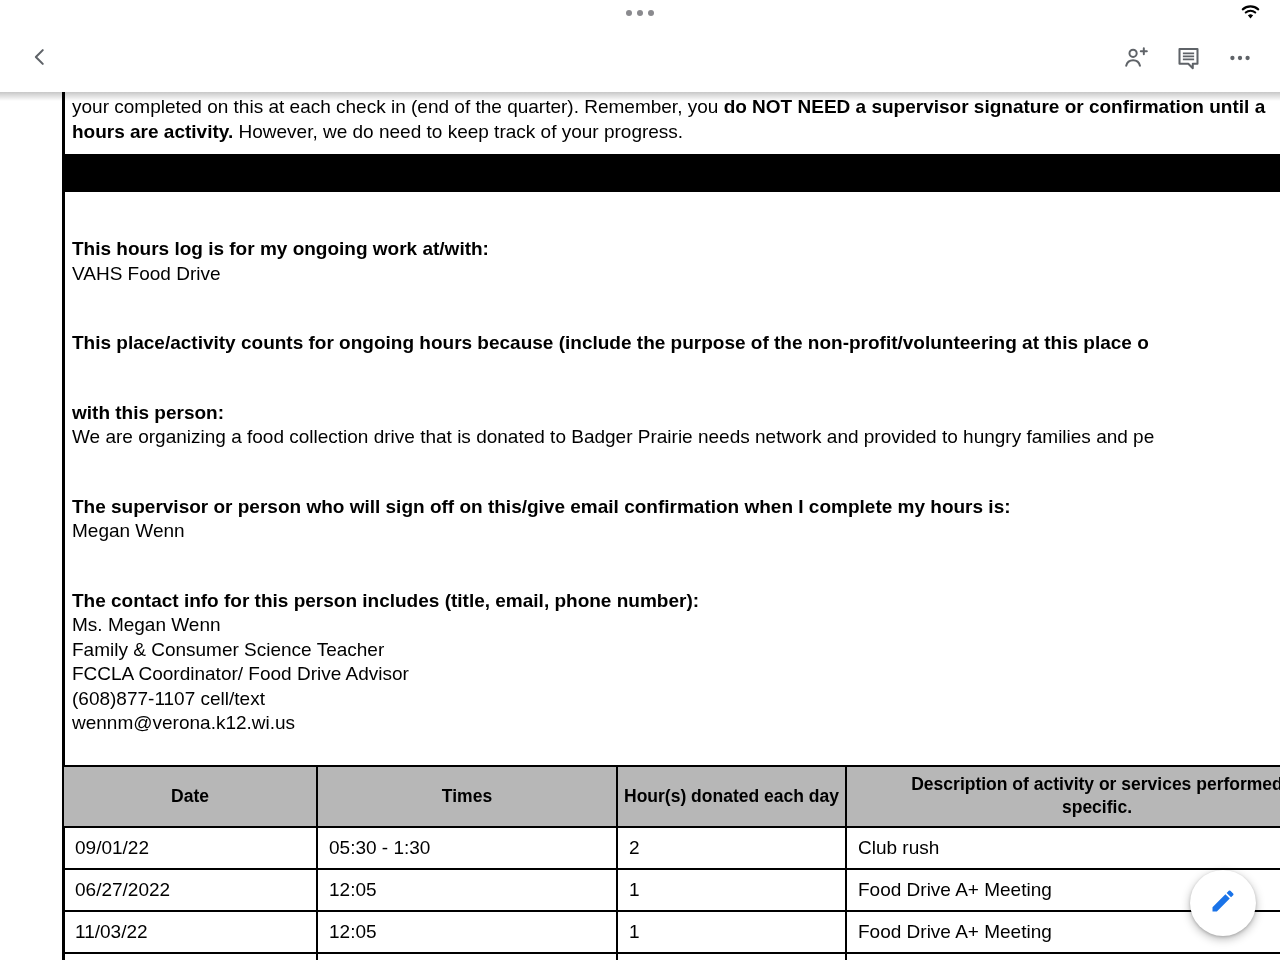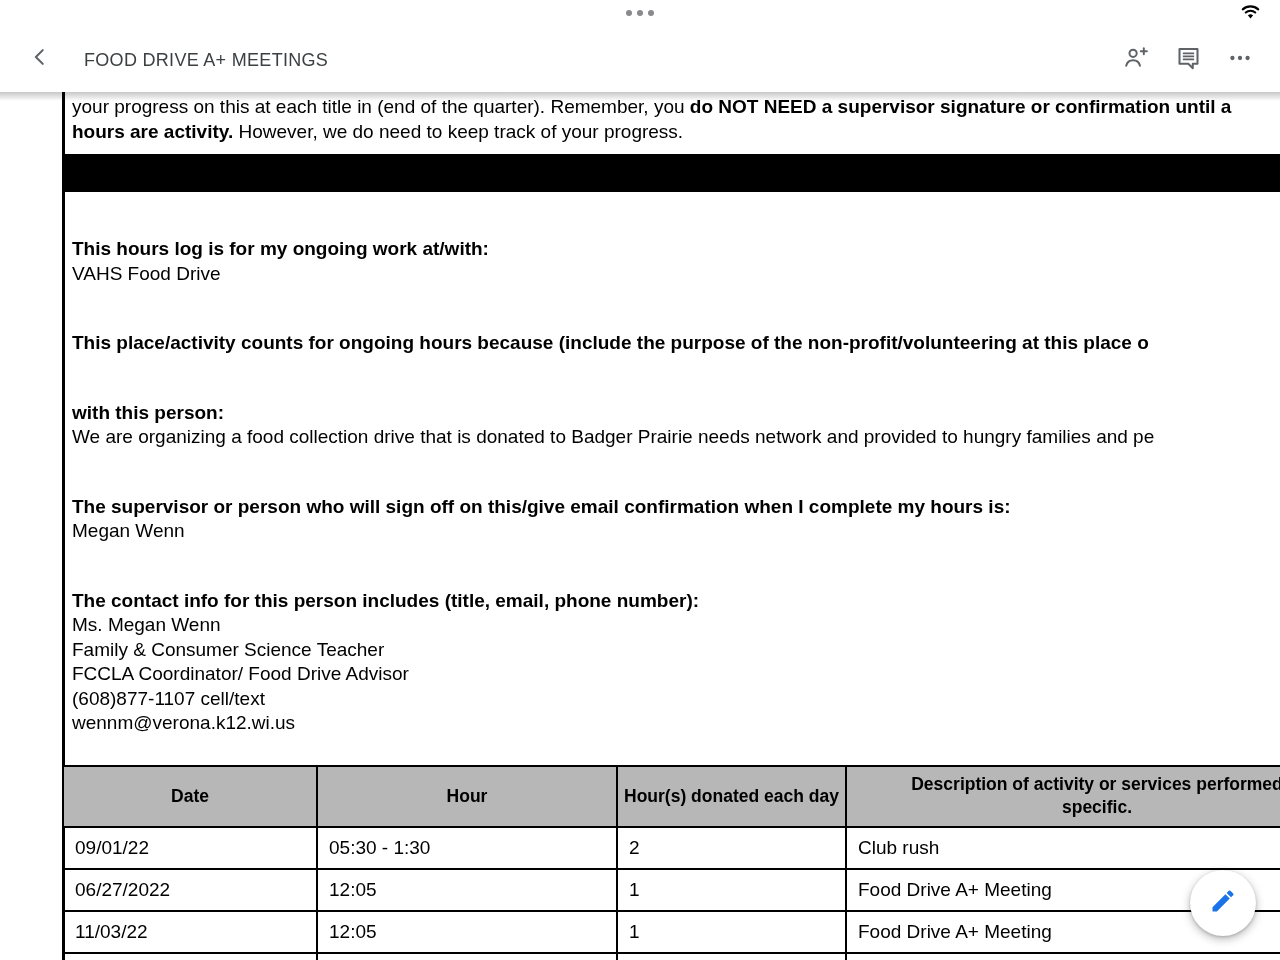--- a/index.html
+++ b/index.html
@@ -97,7 +97,6 @@
       </svg>
     </span>
   </div>
-  <div class="nav-title">FOOD DRIVE A+ MEETINGS</div>
   <div class="nav-actions">
     <div class="nav-icon-btn">
       <span>

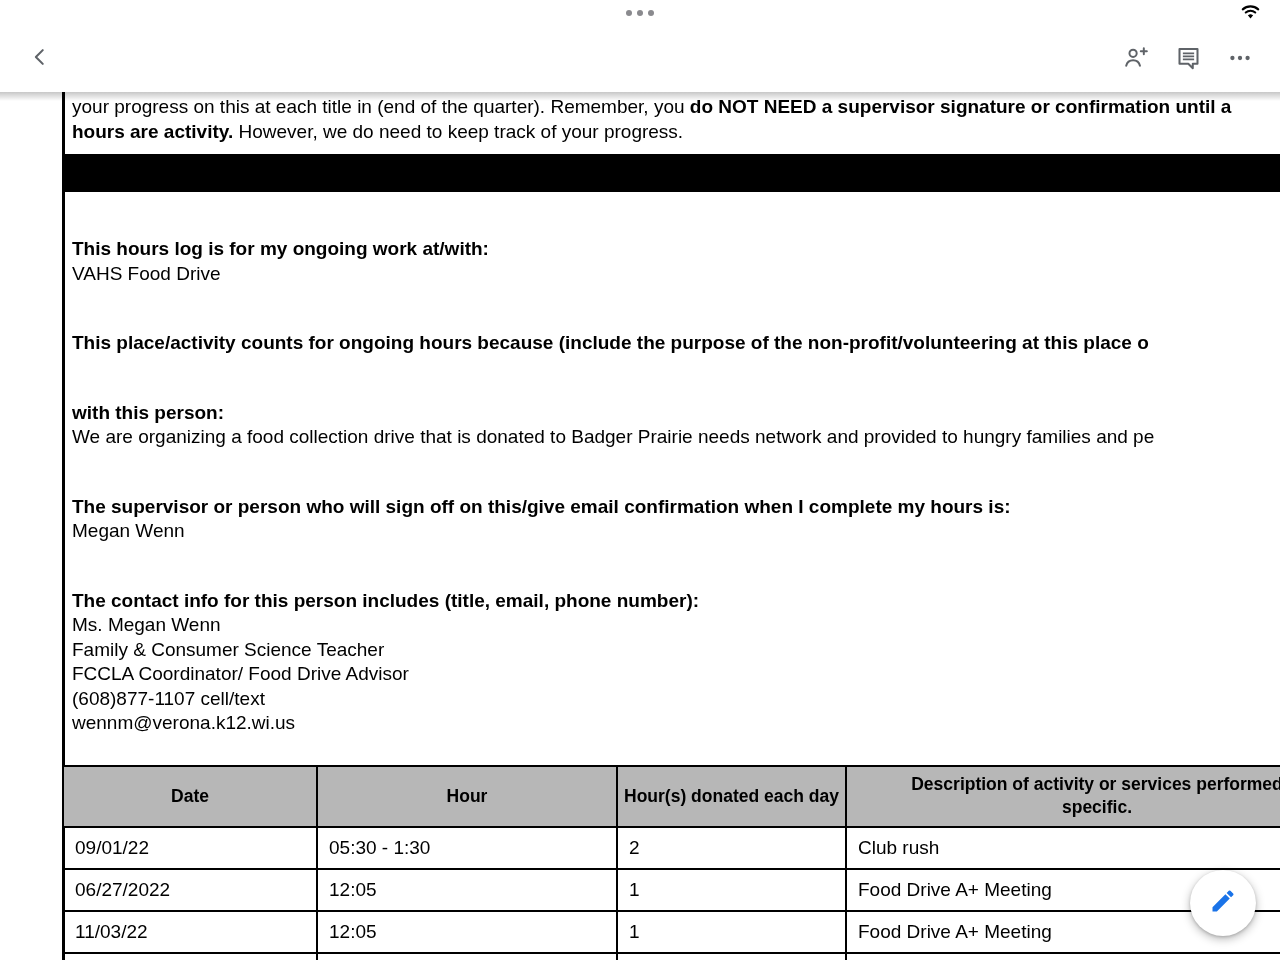--- a/index.html
+++ b/index.html
@@ -134,7 +134,7 @@
 
     <div class="intro">
       <div class="doc-line">
-        <span>your progress on this at each title in (end of the quarter). Remember, you </span><span class="b">do NOT NEED a supervisor signature or confirmation until a</span>
+        <span>your completed on this at each check in (end of the quarter). Remember, you </span><span class="b">do NOT NEED a supervisor signature or confirmation until a</span>
       </div>
       <div class="doc-line">
         <span class="b">hours are activity.</span><span> However, we do need to keep track of your progress.</span>

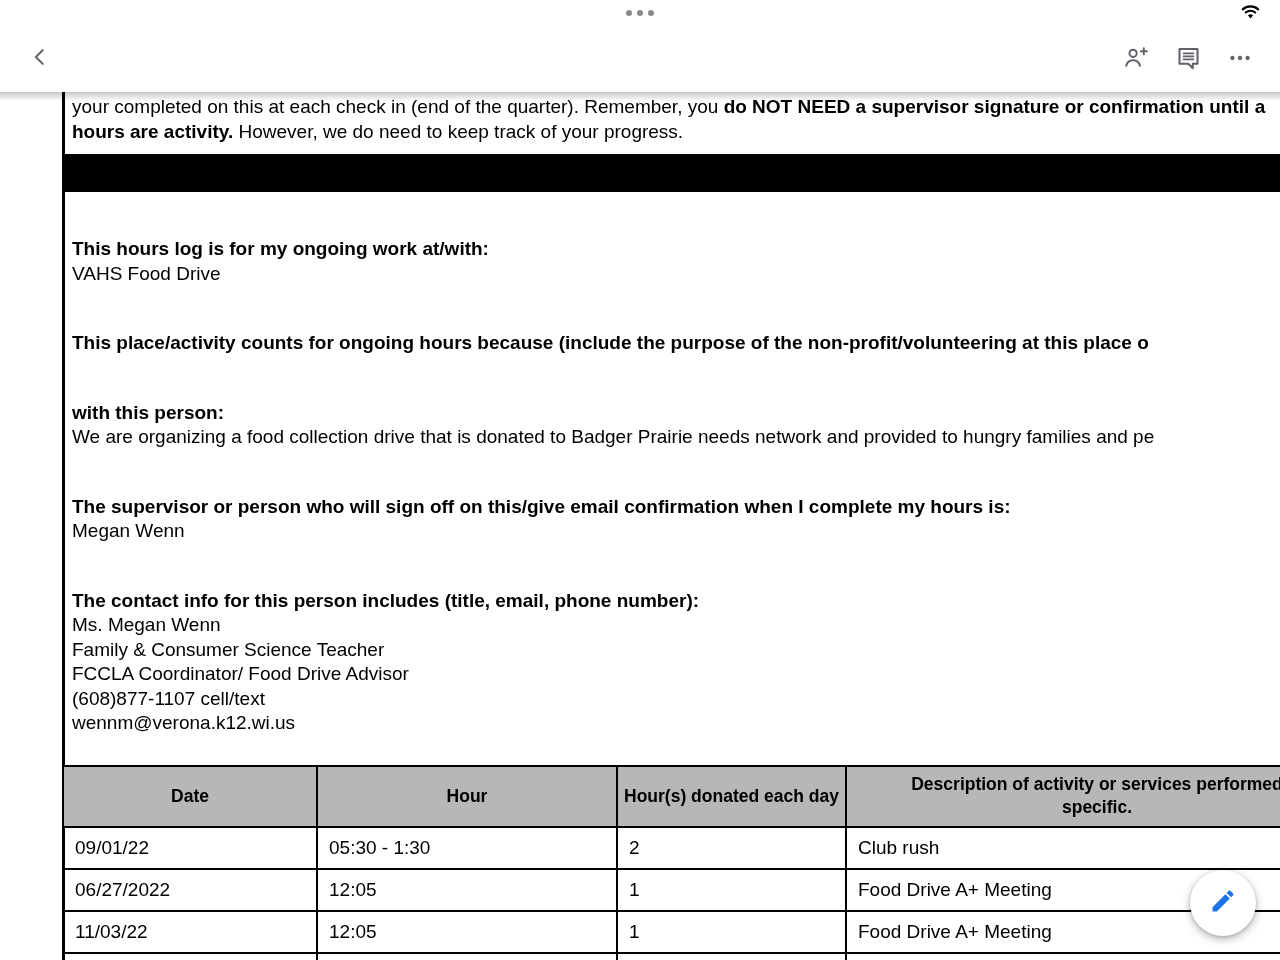--- a/index.html
+++ b/index.html
@@ -180,7 +180,7 @@
       <thead>
         <tr>
           <th>Date</th>
-          <th>Hour</th>
+          <th>Times</th>
           <th>Hour(s) donated each day</th>
           <th>
             <div>Description of activity or services performed</div>

